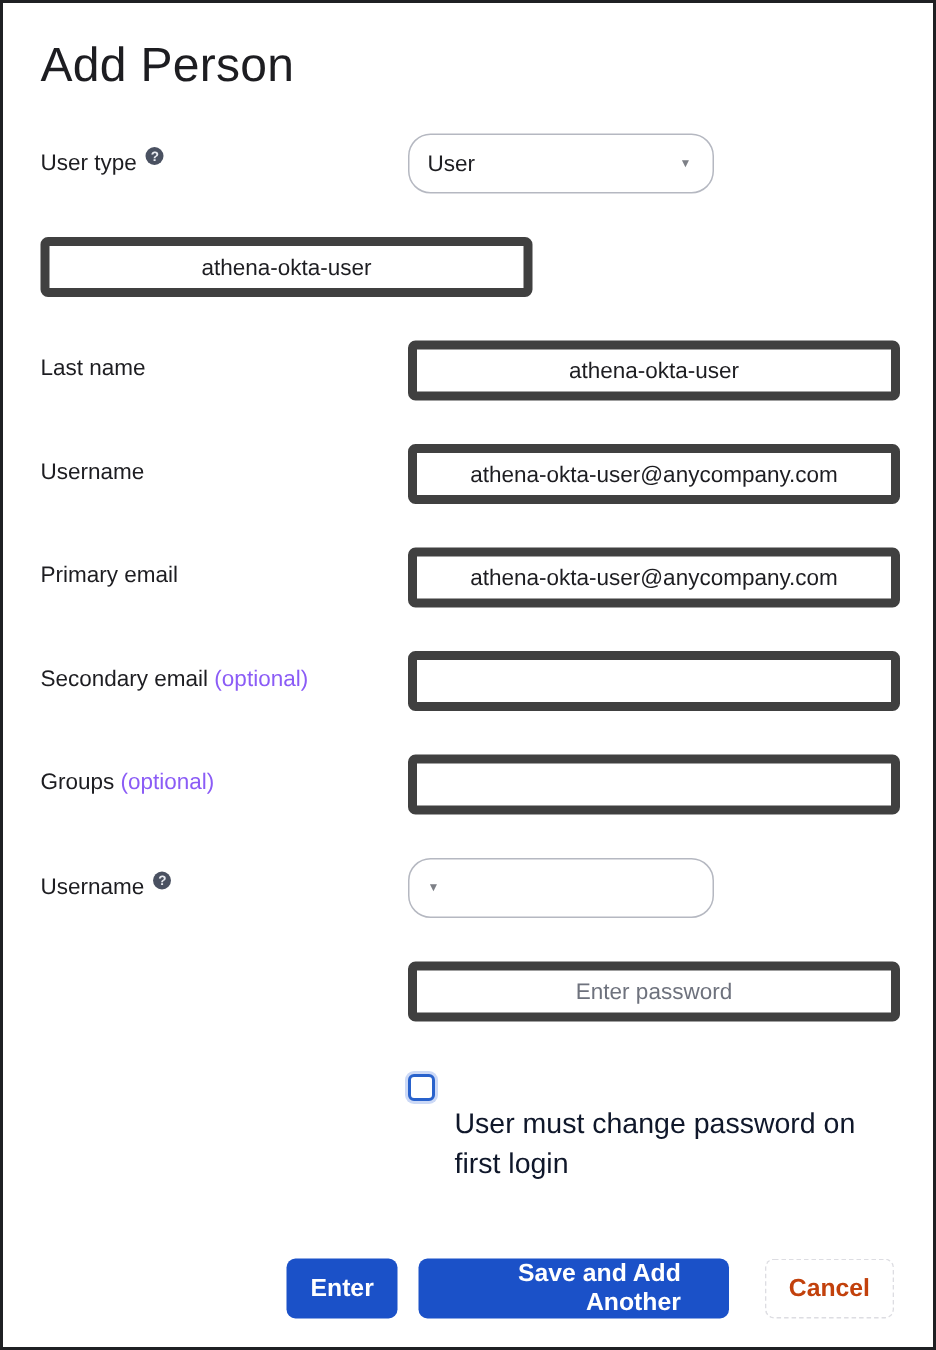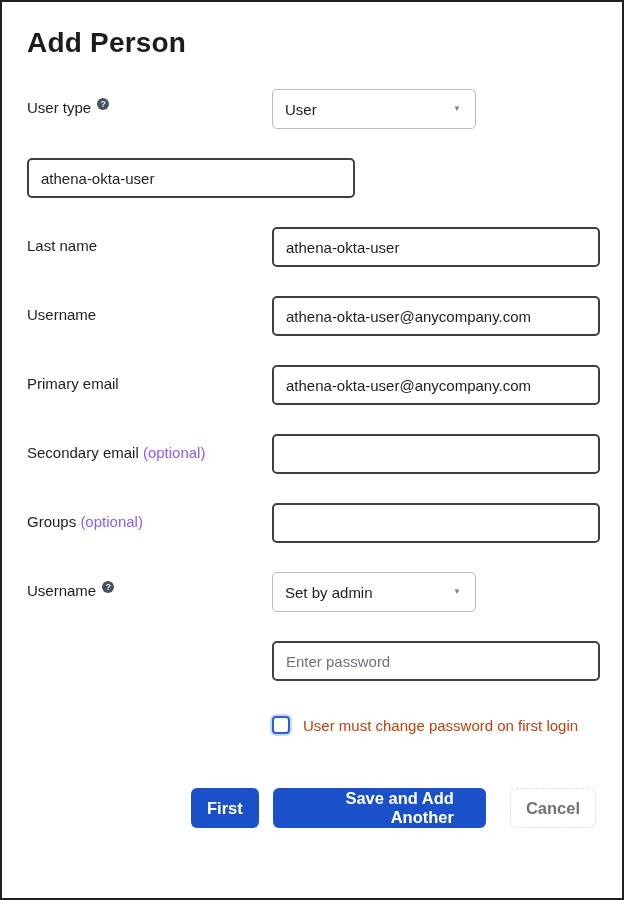--- a/index.html
+++ b/index.html
@@ -17,8 +17,8 @@
     padding: 26px 26px 0 25px;
   }
   .page-title {
-    font-size: 28px;
-    font-weight: bold;
+    font-size: 32px;
+    font-weight: normal;
     line-height: 30px;
     letter-spacing: 0.2px;
     margin-bottom: 31px;

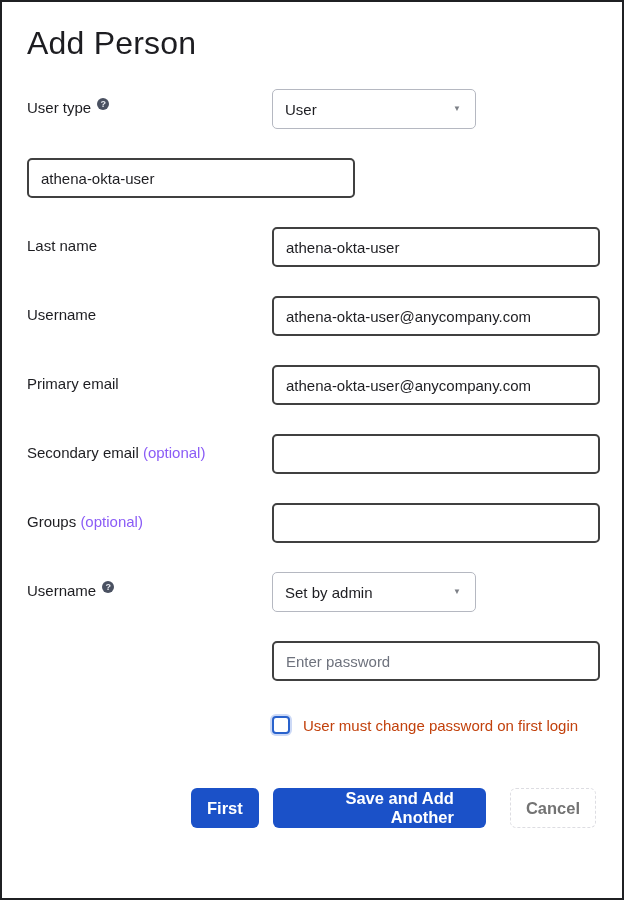--- a/index.html
+++ b/index.html
@@ -72,7 +72,7 @@
     width: 204px;
     height: 40px;
     border: 1px solid #b5b8c1;
-    border-radius: 5px;
+    border-radius: 15px;
     background: #ffffff;
     display: flex;
     align-items: center;

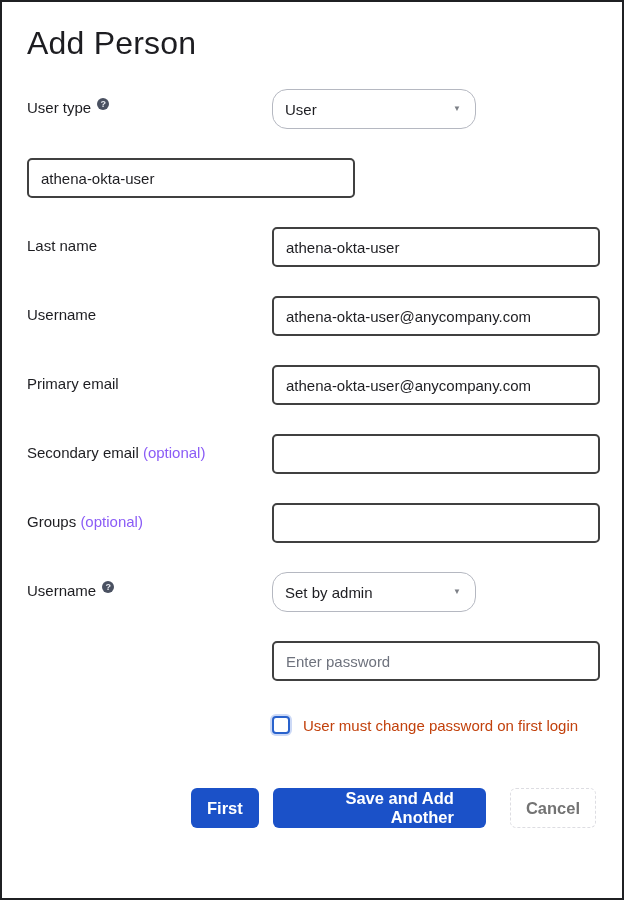--- a/index.html
+++ b/index.html
@@ -58,7 +58,7 @@
   .text-input {
     width: 328px;
     height: 40px;
-    border: 2px solid #404040;
+    border: 6px solid #404040;
     border-radius: 5px;
     padding: 0 12px;
     font-size: 15px;
@@ -66,6 +66,7 @@
     color: #1d1d21;
     background: #ffffff;
     outline: none;
+    text-align: center;
   }
   .text-input::placeholder { color: #6e727d; opacity: 1; }
   .select-box {

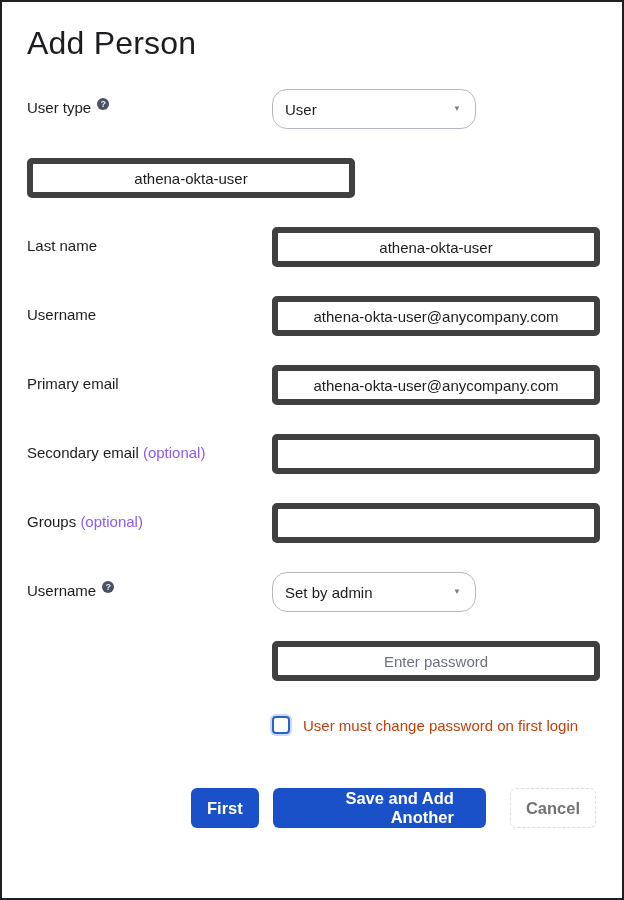--- a/index.html
+++ b/index.html
@@ -219,7 +219,6 @@
     </div>
     <div class="control-col">
       <div class="select-box">
-        <span class="select-value">Set by admin</span>
         <span class="caret" style="font-size:8px;">▼</span>
       </div>
     </div>

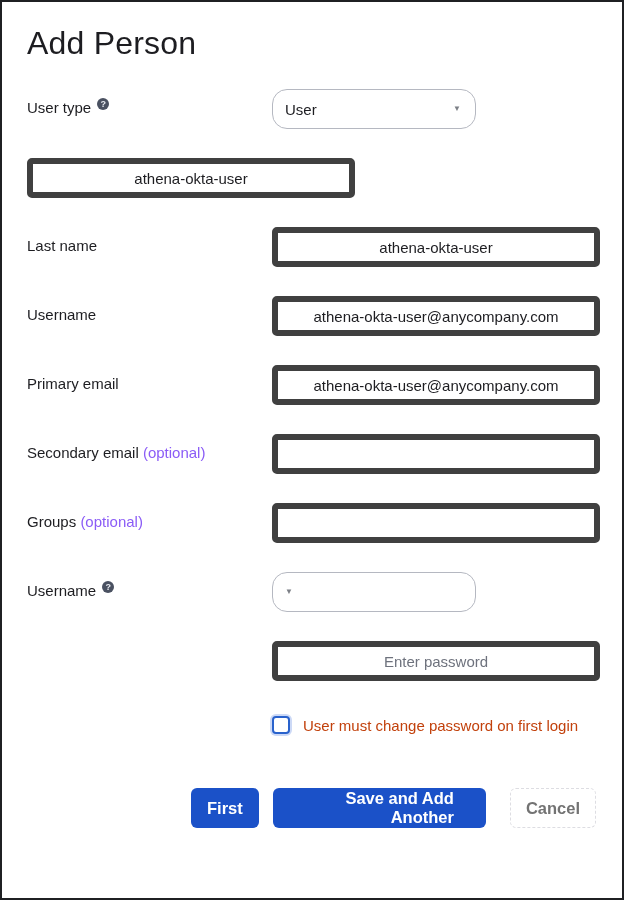--- a/index.html
+++ b/index.html
@@ -112,9 +112,10 @@
   .checkbox-label {
     margin-left: 13px;
     width: 292px;
-    font-size: 15px;
+    font-size: 19px;
     line-height: 27px;
-    color: #c2410c;
+    color: #0f172a;
+    margin-top: 24px;
   }
   .buttons-row {
     display: flex;

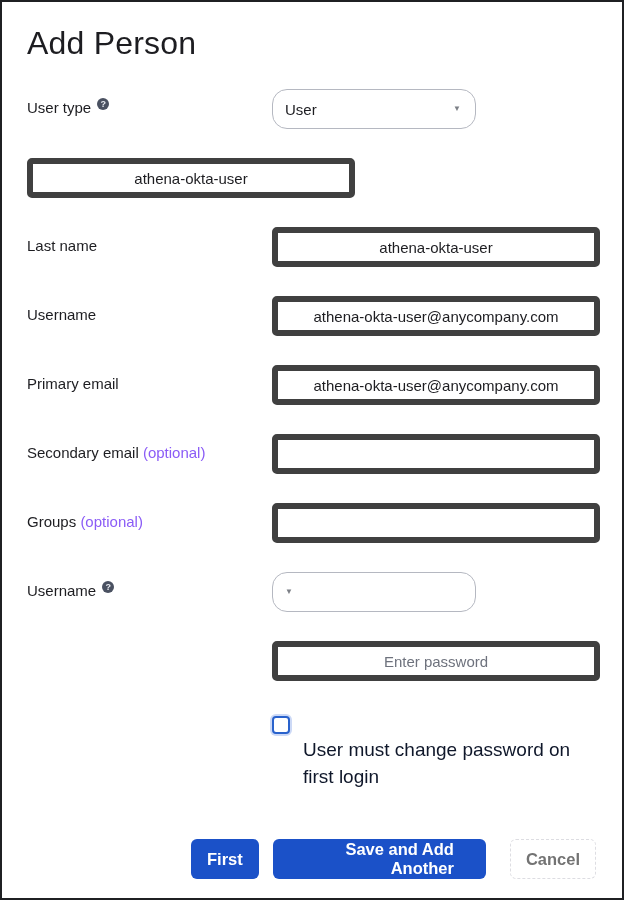--- a/index.html
+++ b/index.html
@@ -235,7 +235,7 @@
   </div>
 
   <div class="buttons-row">
-    <button class="btn btn-save">First</button>
+    <button class="btn btn-save">Enter</button>
     <button class="btn btn-saa">Save and Add Another</button>
     <button class="btn btn-cancel">Cancel</button>
   </div>

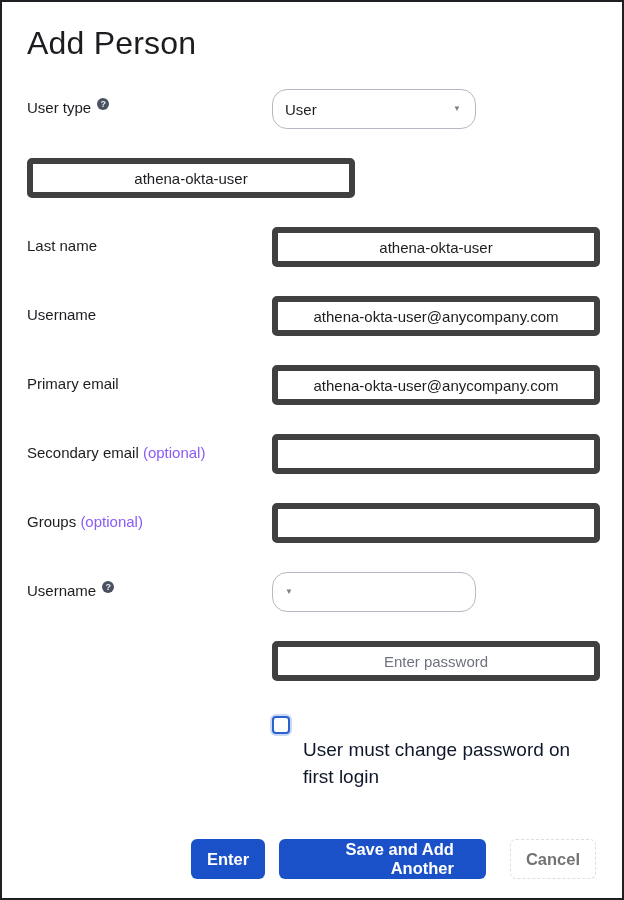--- a/index.html
+++ b/index.html
@@ -143,7 +143,7 @@
     margin-left: 24px;
     padding: 0 15px;
     background: #ffffff;
-    color: #737373;
+    color: #c2410c;
     border: 1px dashed #dddde2;
     border-radius: 6px;
   }

